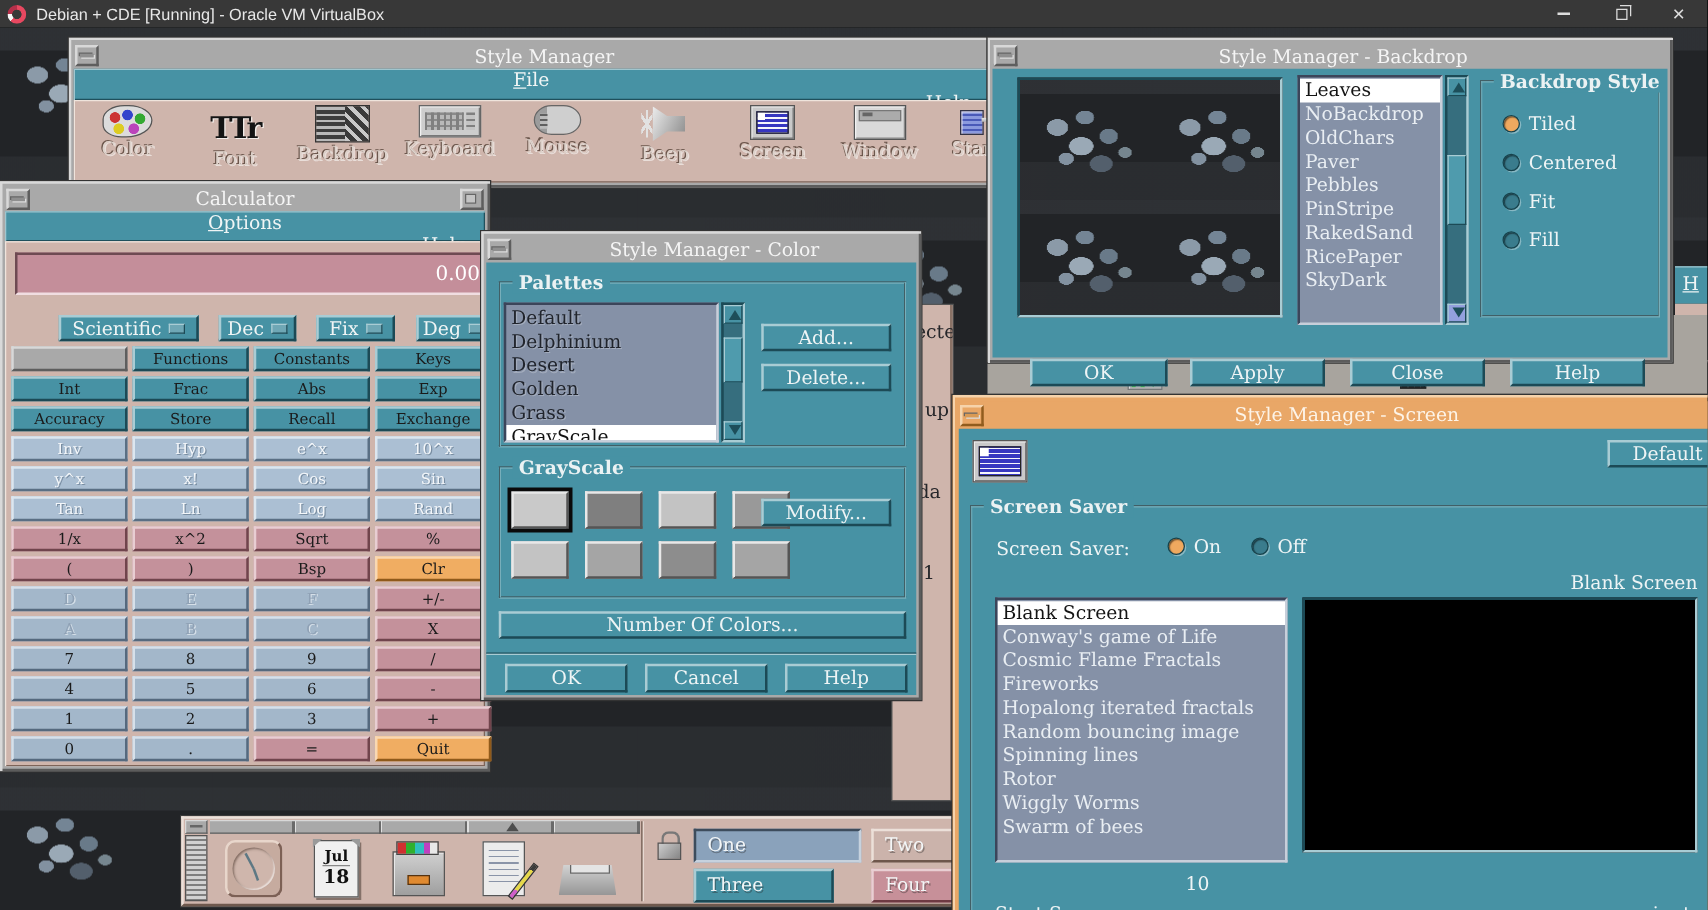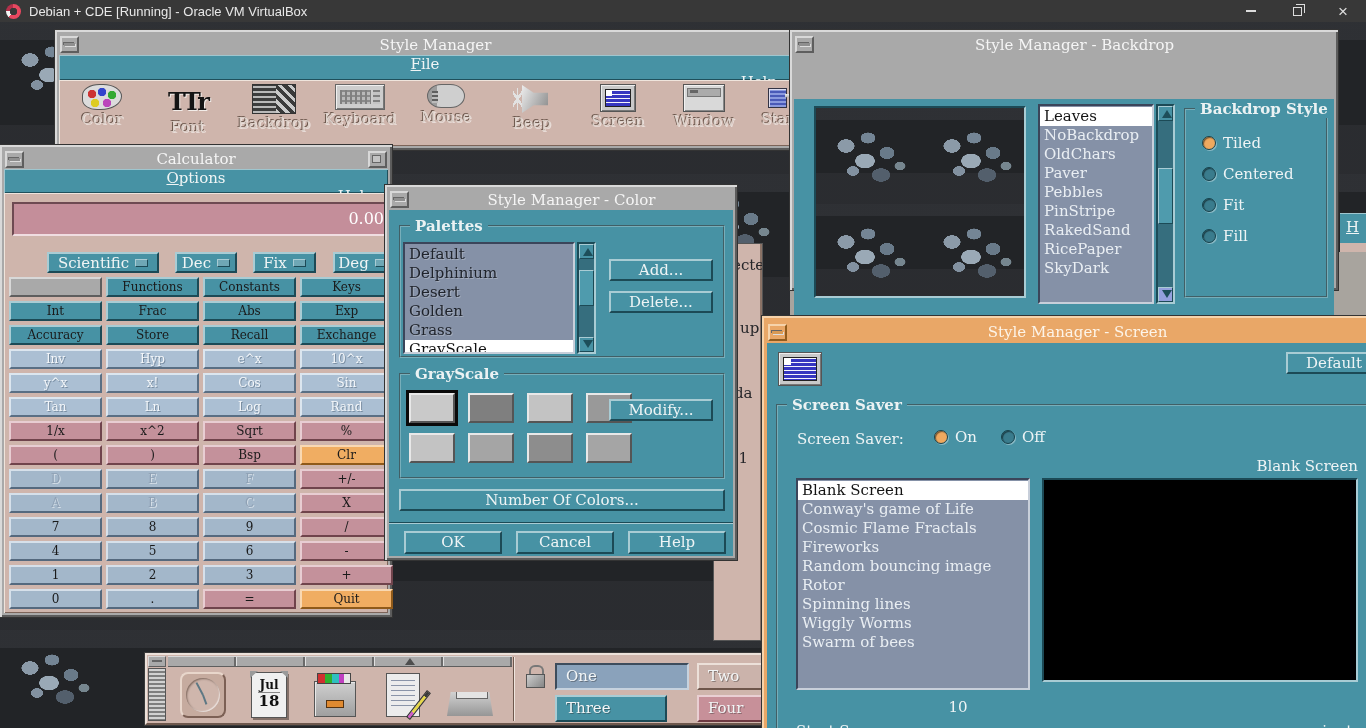--- a/index.html
+++ b/index.html
@@ -549,7 +549,7 @@
         <span class="tb-box tb-min"></span>
         <span class="tb-title">Style Manager - Backdrop</span>
       </div>
-      <div style="position:absolute; left:4px; top:25px; width:540px; height:231px; background:#4792a4;margin-top:44px;">
+      <div style="position:absolute; left:4px; top:25px; width:540px; height:231px; background:#4792a4;">
         <div class="bd-preview leafbg" style="top:7px;"></div>
         <div class="listbox" style="left:244px; top:5px; width:116px; height:200px;">
             <div class="list-item selected">Leaves</div>

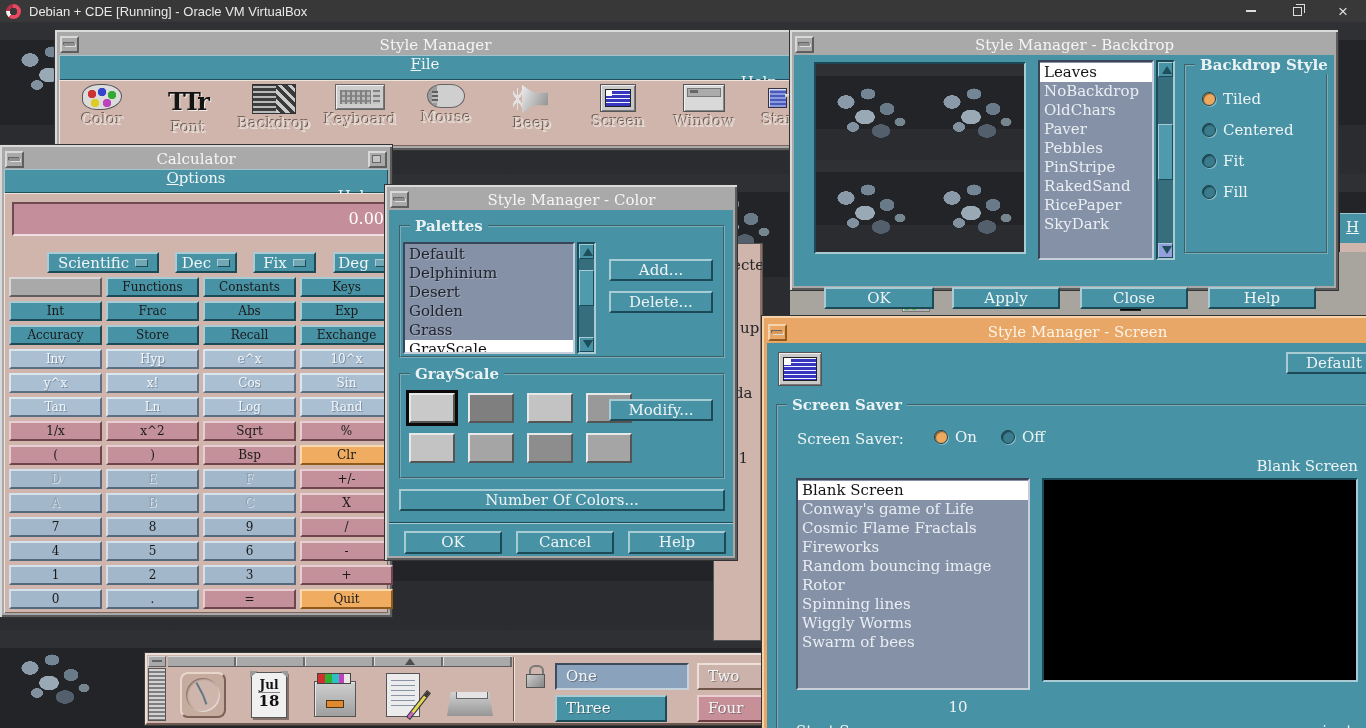--- a/index.html
+++ b/index.html
@@ -674,6 +674,7 @@
               <div class="list-item">Conway's game of Life</div>
               <div class="list-item">Cosmic Flame Fractals</div>
               <div class="list-item">Fireworks</div>
+              <div class="list-item">Hopalong iterated fractals</div>
               <div class="list-item">Random bouncing image</div>
               <div class="list-item">Rotor</div>
               <div class="list-item">Spinning lines</div>

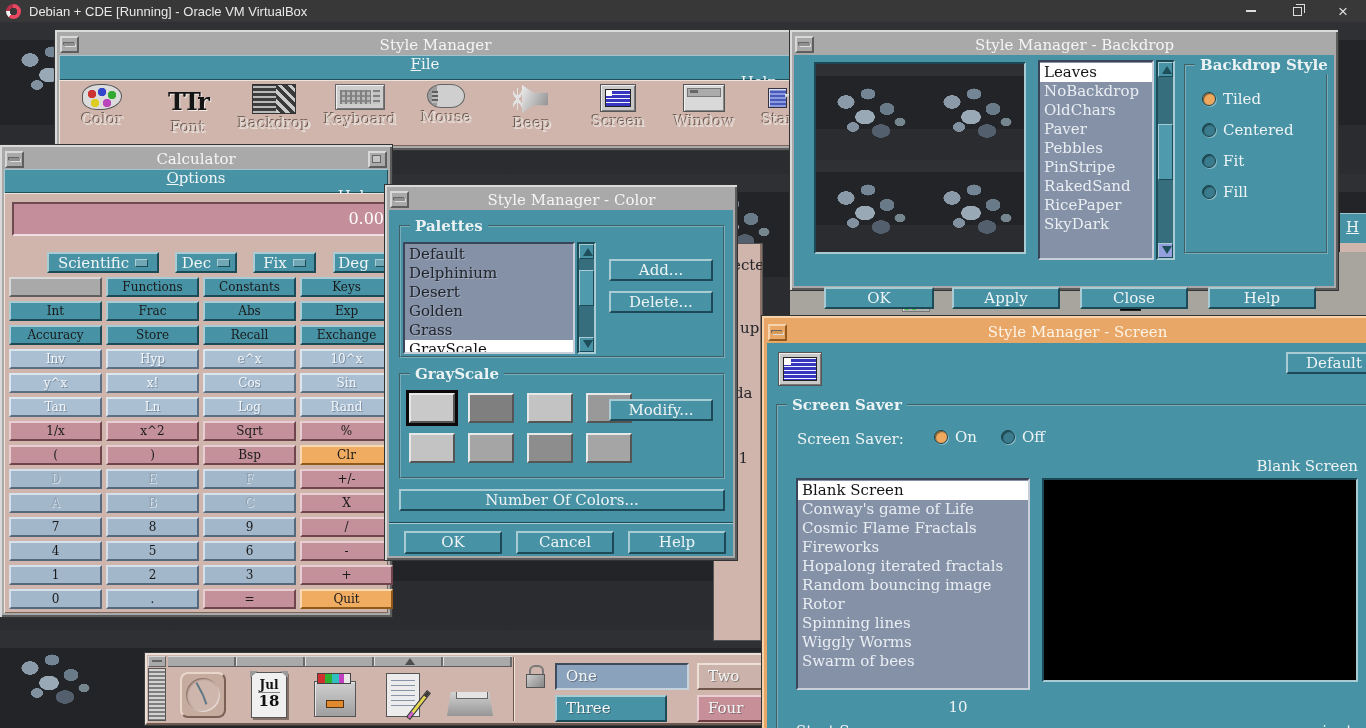--- a/index.html
+++ b/index.html
@@ -676,8 +676,8 @@
               <div class="list-item">Fireworks</div>
               <div class="list-item">Hopalong iterated fractals</div>
               <div class="list-item">Random bouncing image</div>
+              <div class="list-item">Spinning lines</div>
               <div class="list-item">Rotor</div>
-              <div class="list-item">Spinning lines</div>
               <div class="list-item">Wiggly Worms</div>
               <div class="list-item">Swarm of bees</div>
             </div>

